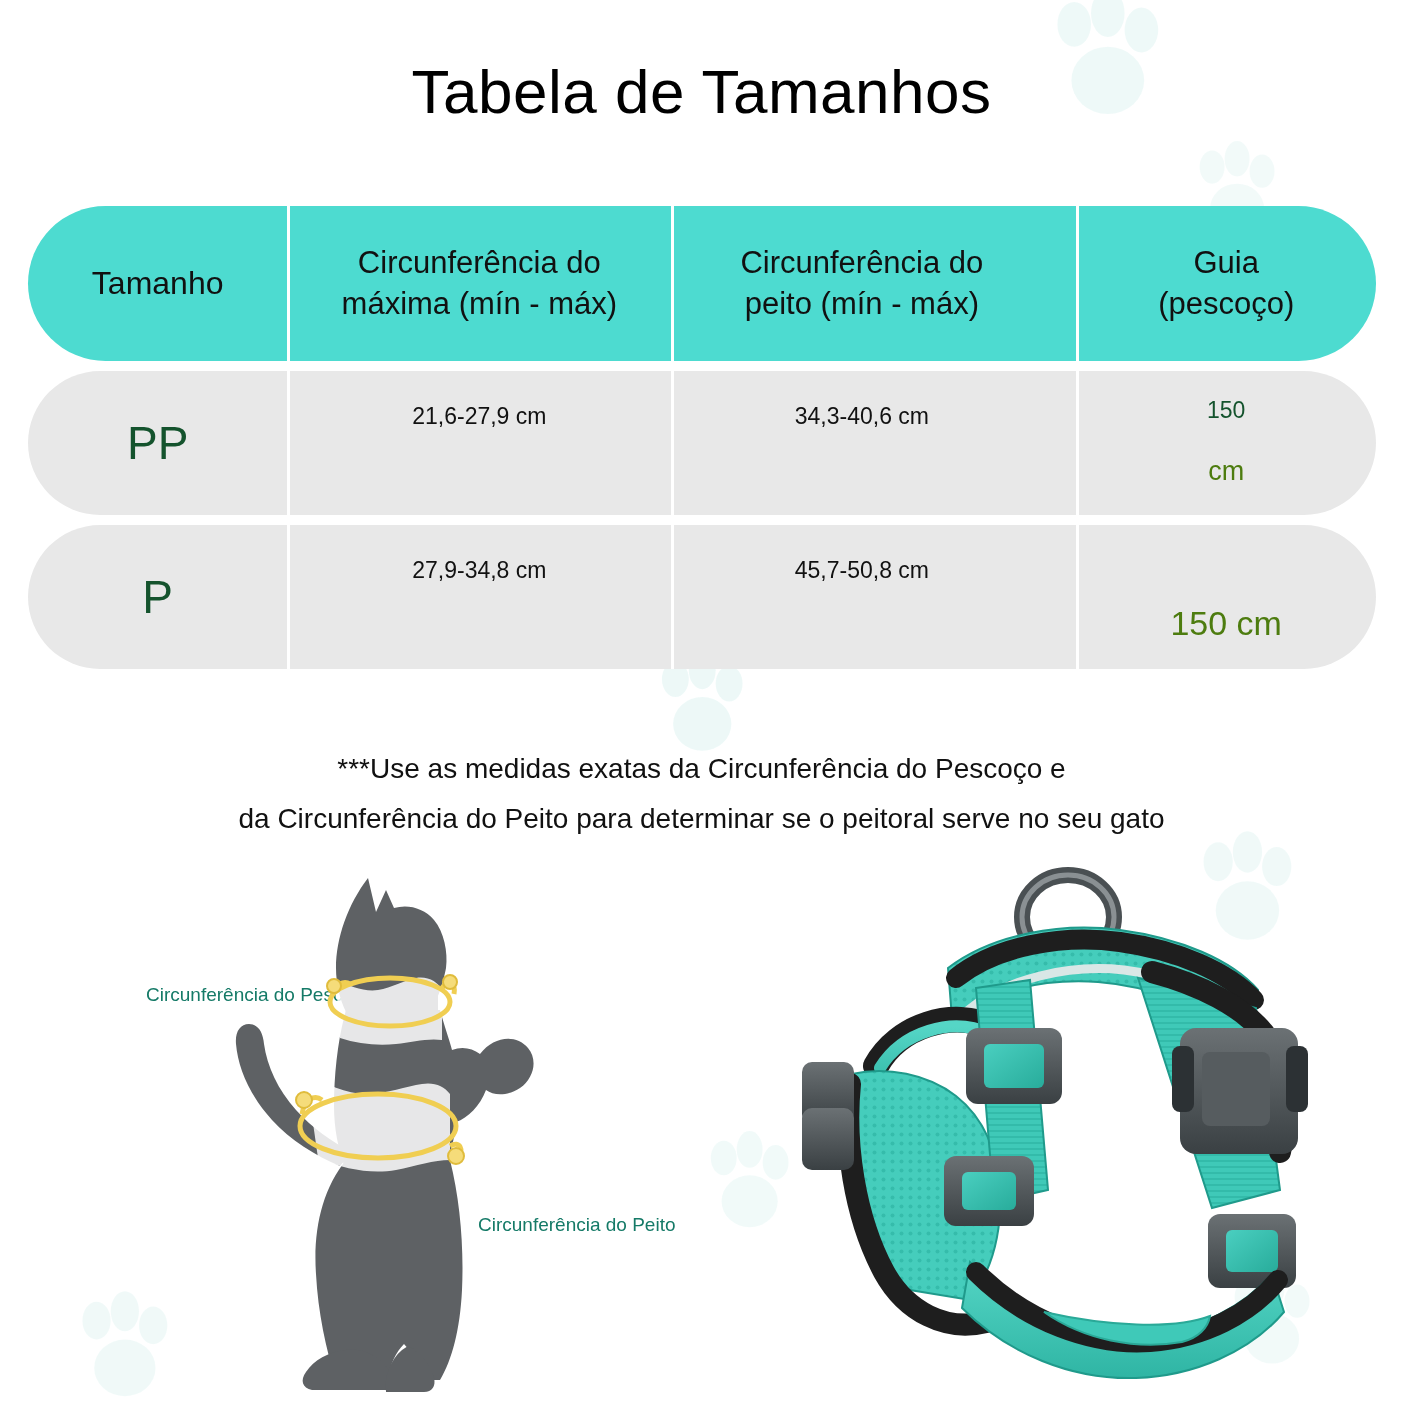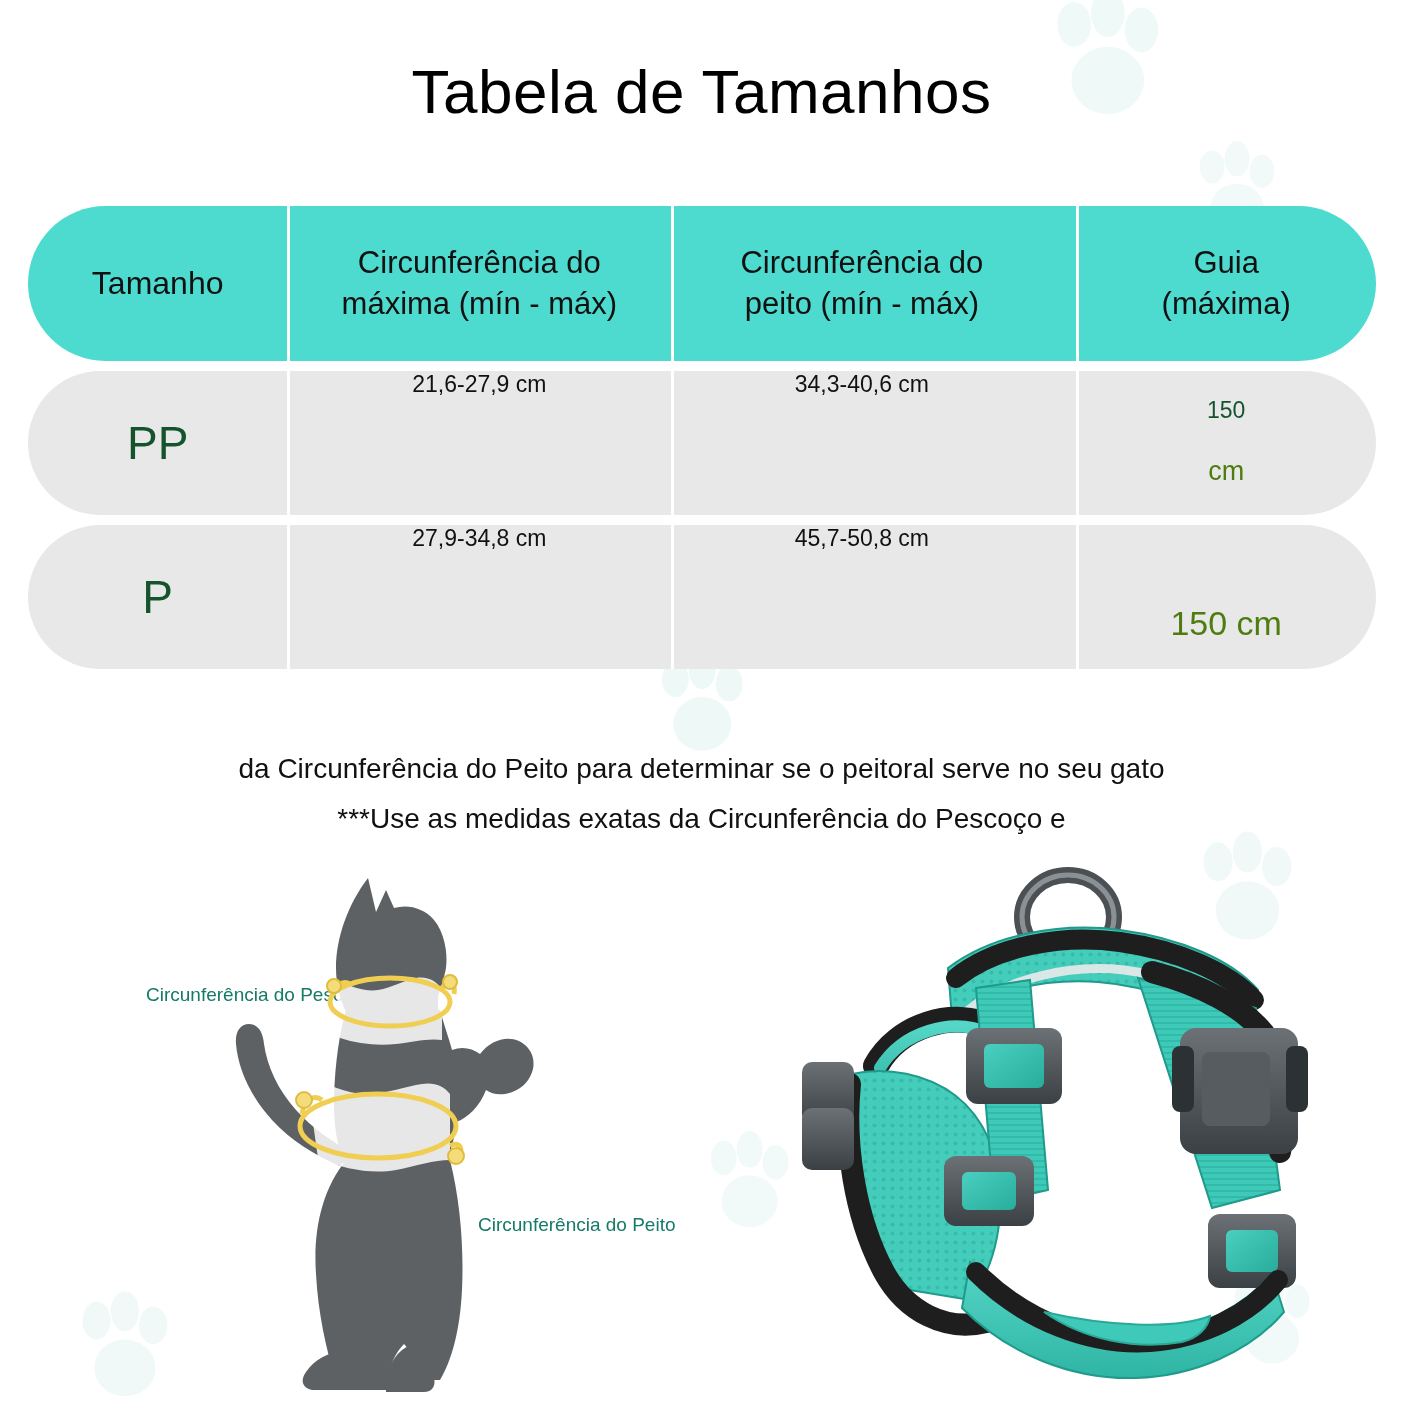--- a/index.html
+++ b/index.html
@@ -256,7 +256,7 @@
     <div class="cell c3">
       <span>
         <span>Guia</span><br>
-        <span>(máxima)</span>
+        <span>(pescoço)</span>
       </span>
     </div>
   </div>

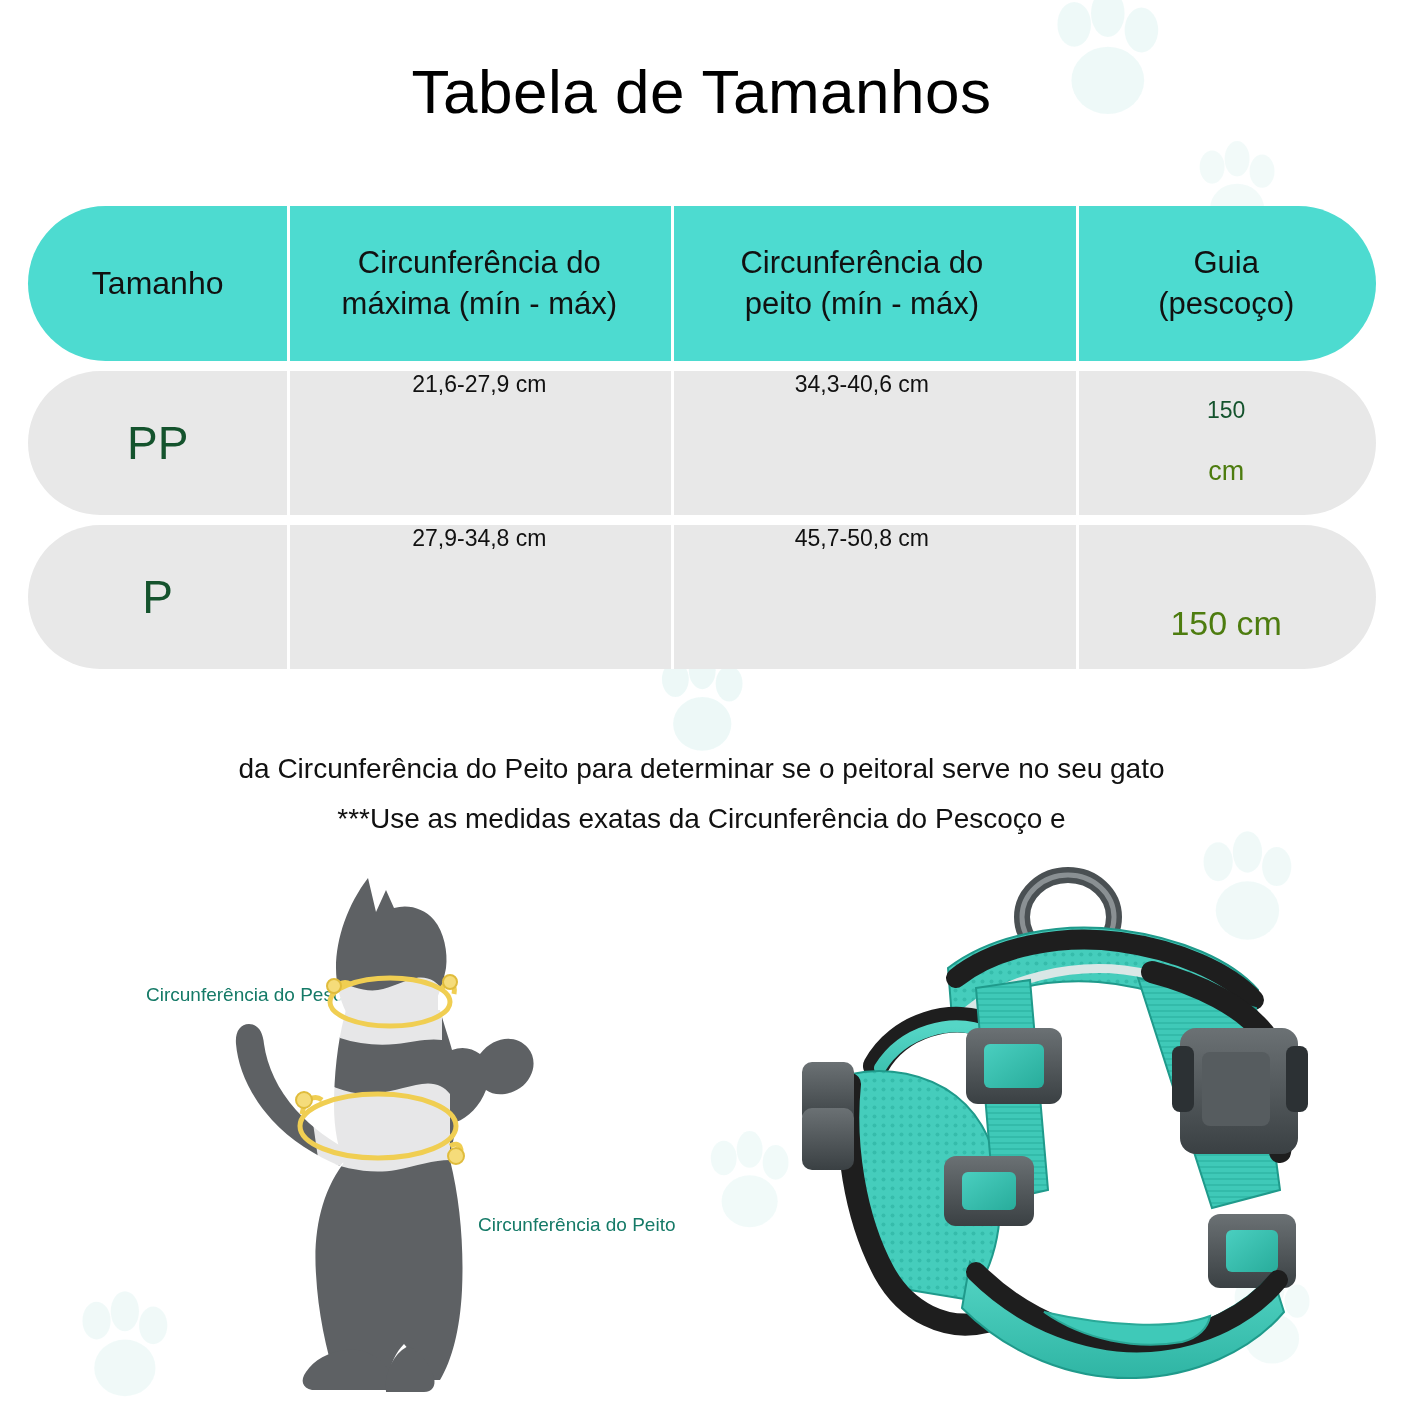--- a/index.html
+++ b/index.html
@@ -108,6 +108,7 @@
     font-size: 23px;
     color: #111;
     align-items: flex-start;
+    padding-top: 32px;
   }
   
   .body .c3 {

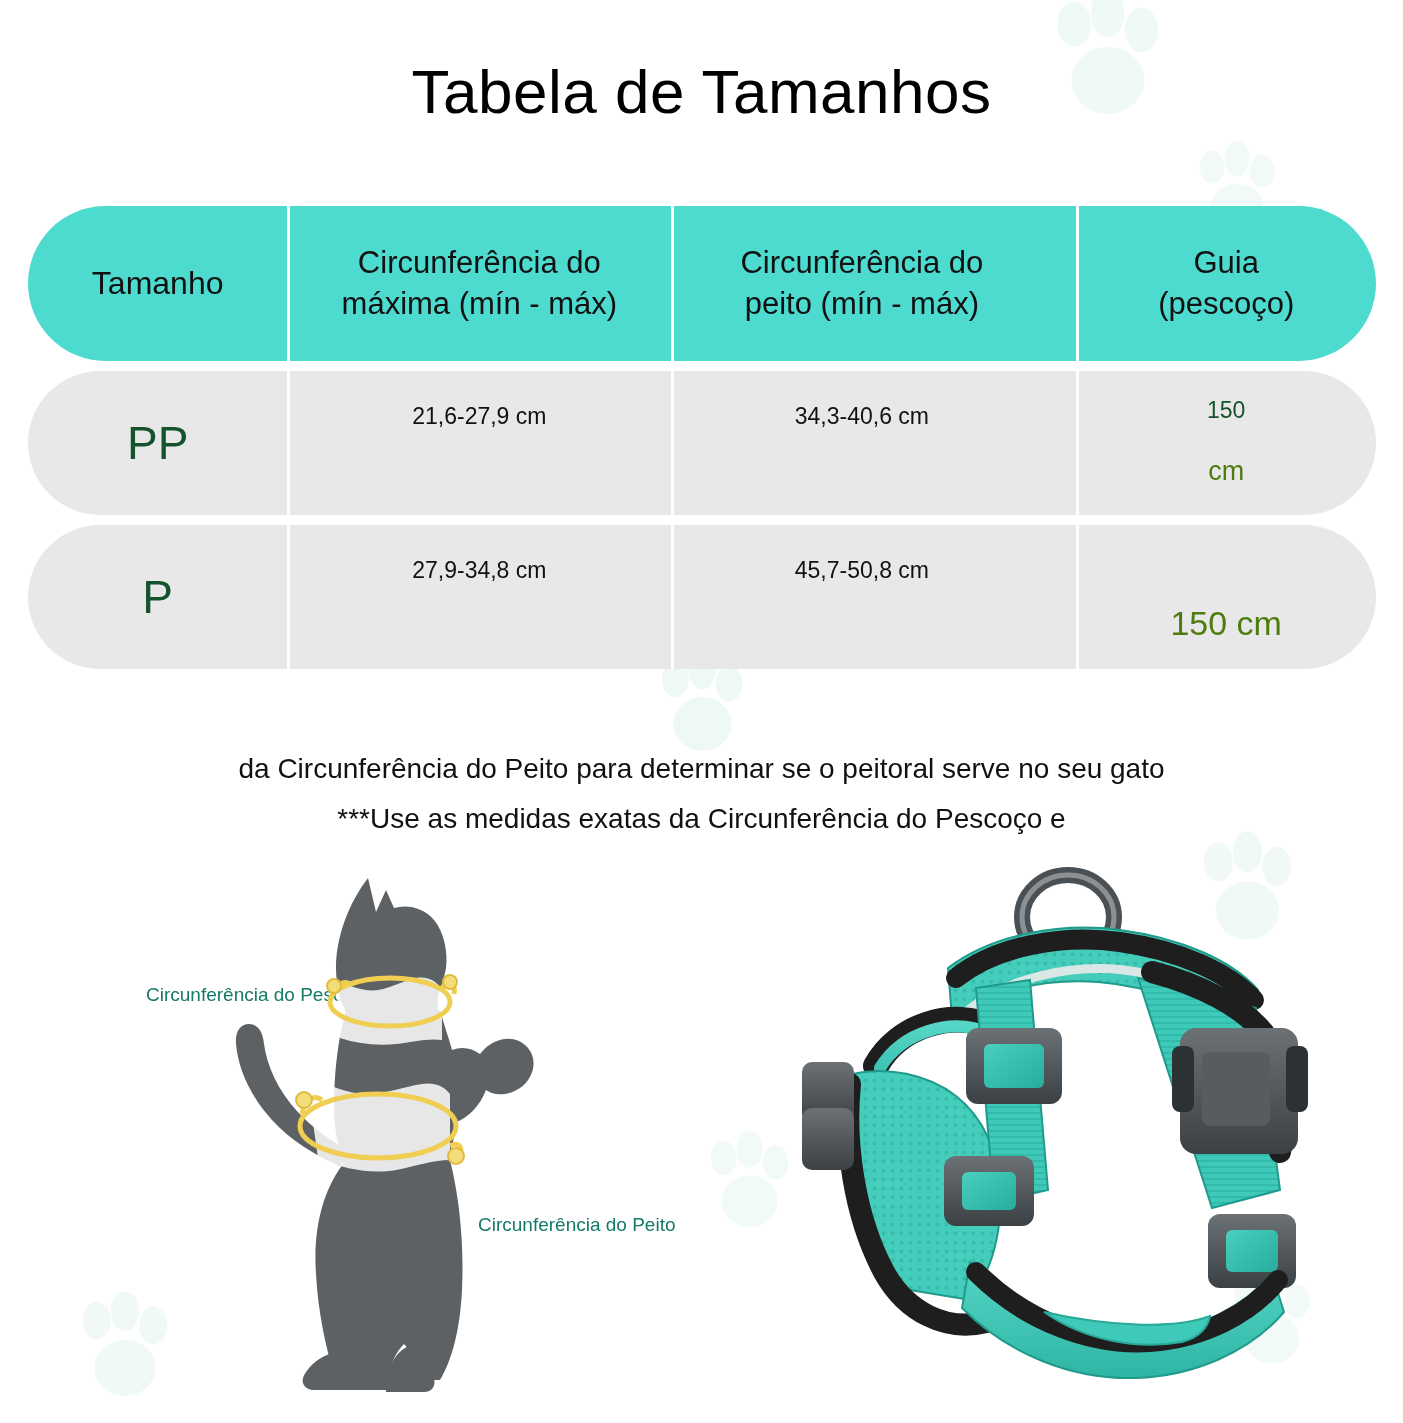--- a/index.html
+++ b/index.html
@@ -296,8 +296,8 @@
 </div>
 
 <div class="disclaimer">
+  <div>***Use as medidas exatas da Circunferência do Pescoço e</div>
   <div>da Circunferência do Peito para determinar se o peitoral serve no seu gato</div>
-  <div>***Use as medidas exatas da Circunferência do Pescoço e</div>
 </div>
 
 <div class="illustration">

